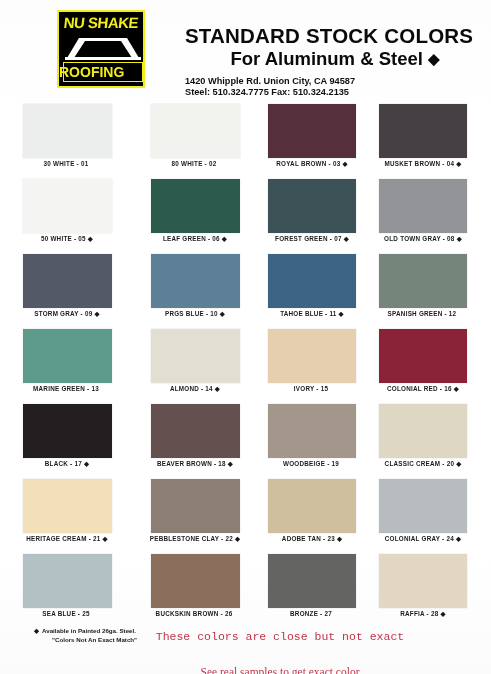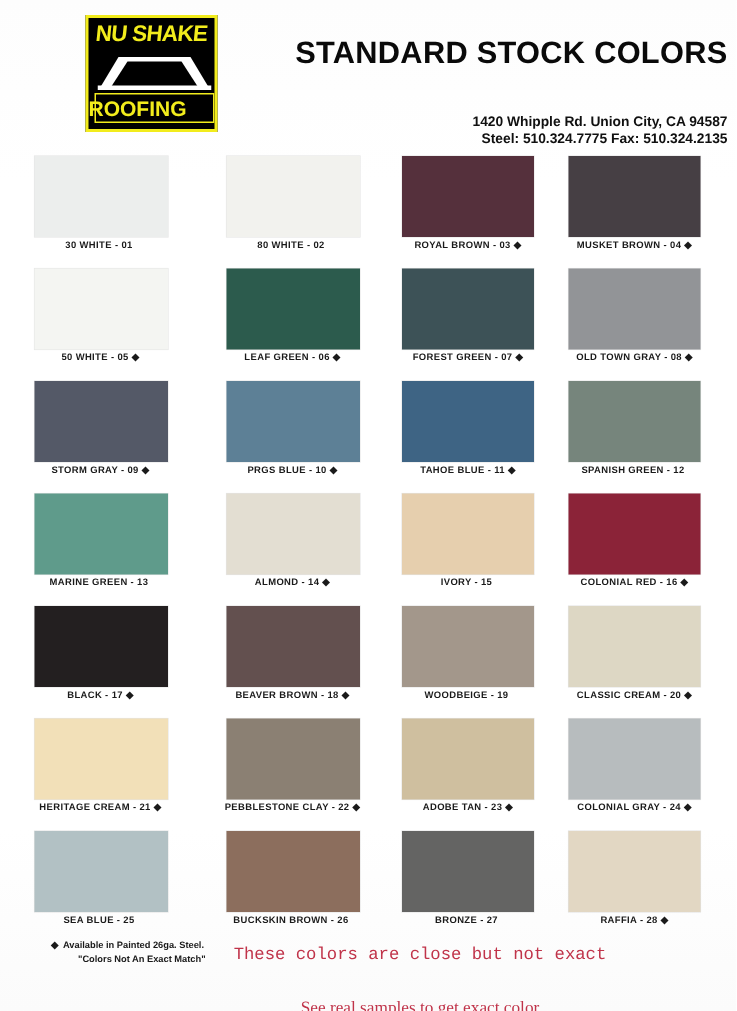--- a/index.html
+++ b/index.html
@@ -89,7 +89,7 @@
     left: 185px;
     top: 24px;
     width: 300px;
-    text-align: right;
+    text-align: left;
     font-size: 20.5px;
     font-weight: bold;
     color: #0a0a0a;

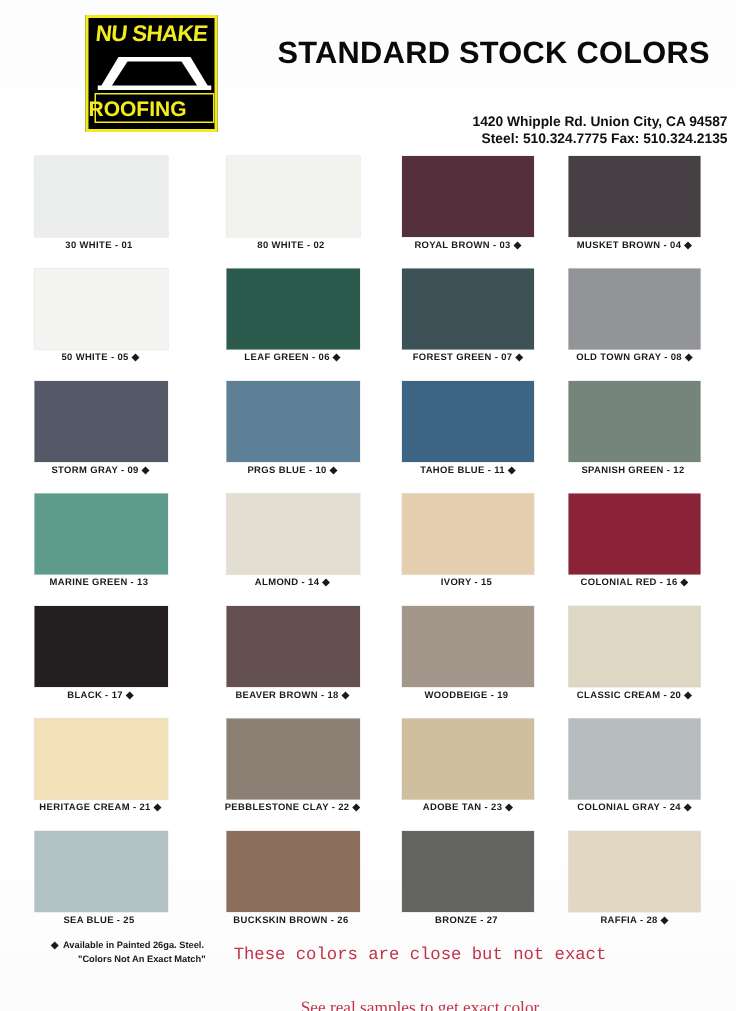--- a/index.html
+++ b/index.html
@@ -239,6 +239,10 @@
     </div>
 
     <div class="title-1">STANDARD STOCK COLORS</div>
+    <div class="title-2">
+      <span>For Aluminum &amp; Steel</span>
+      <span class="dia">◆</span>
+    </div>
     <div class="addr-1">1420 Whipple Rd.  Union City, CA 94587</div>
     <div class="addr-2">Steel: 510.324.7775  Fax: 510.324.2135</div>
   </div>

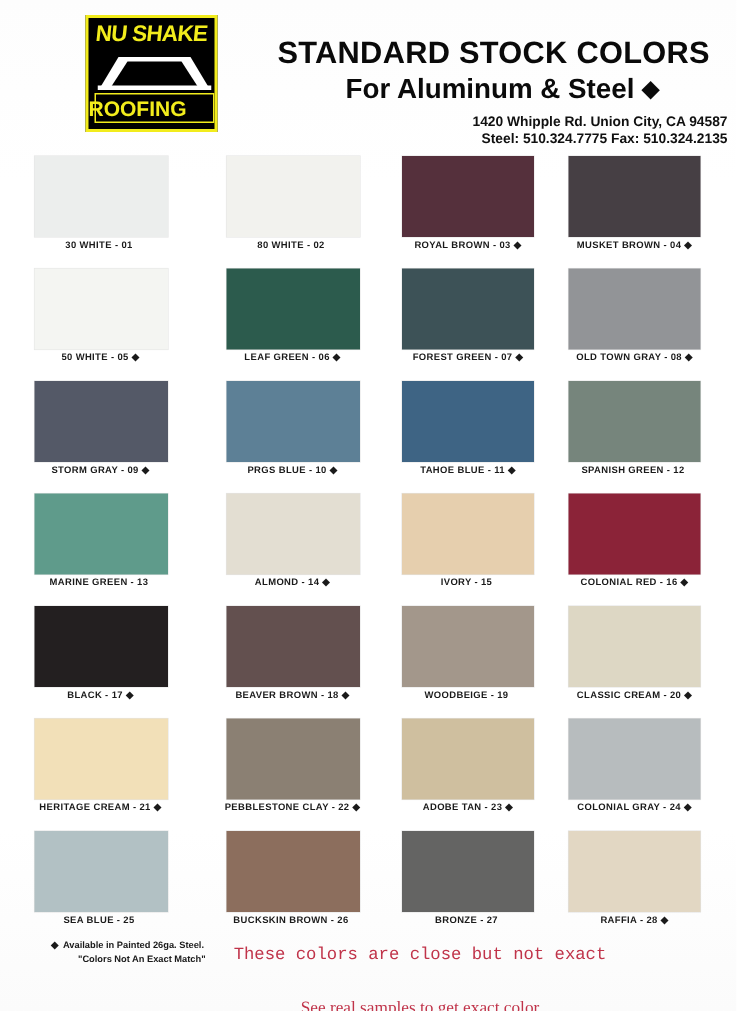--- a/index.html
+++ b/index.html
@@ -115,7 +115,7 @@
     position: absolute;
     left: 185px;
     width: 300px;
-    text-align: right;
+    text-align: left;
     font-size: 9.2px;
     font-weight: bold;
     color: #101010;

